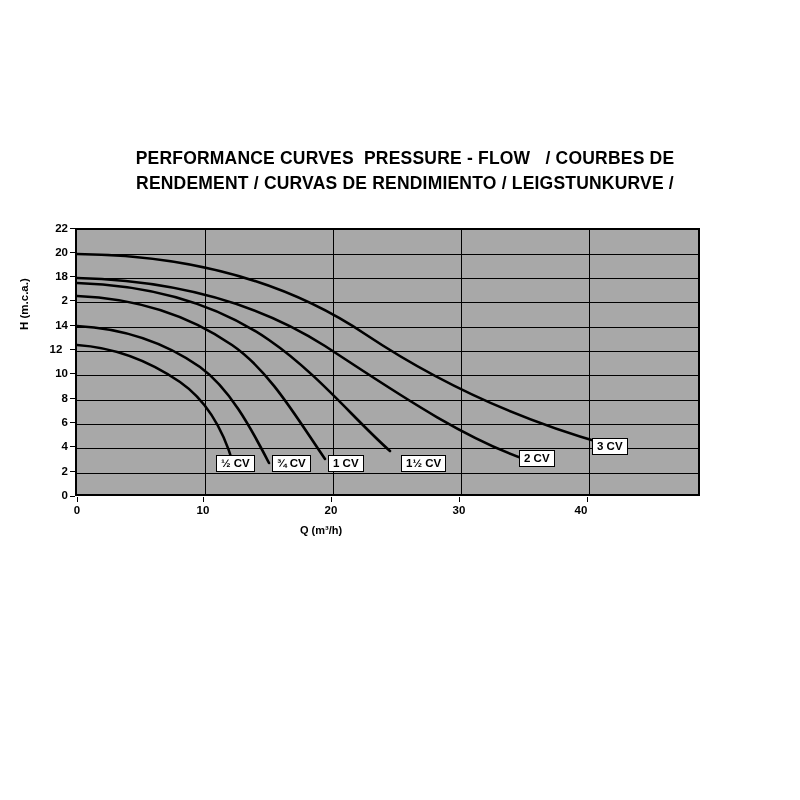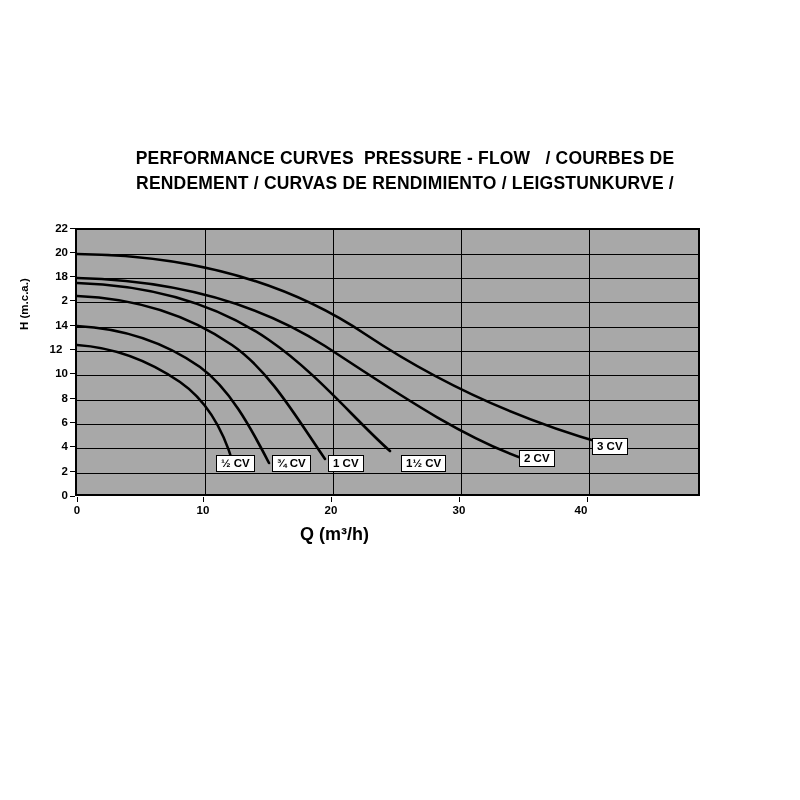--- a/index.html
+++ b/index.html
@@ -108,7 +108,7 @@
     position: absolute;
     left: 300px;
     top: 524px;
-    font-size: 18px;
+    font-size: 11px;
     font-weight: bold;
     white-space: nowrap;
   }

